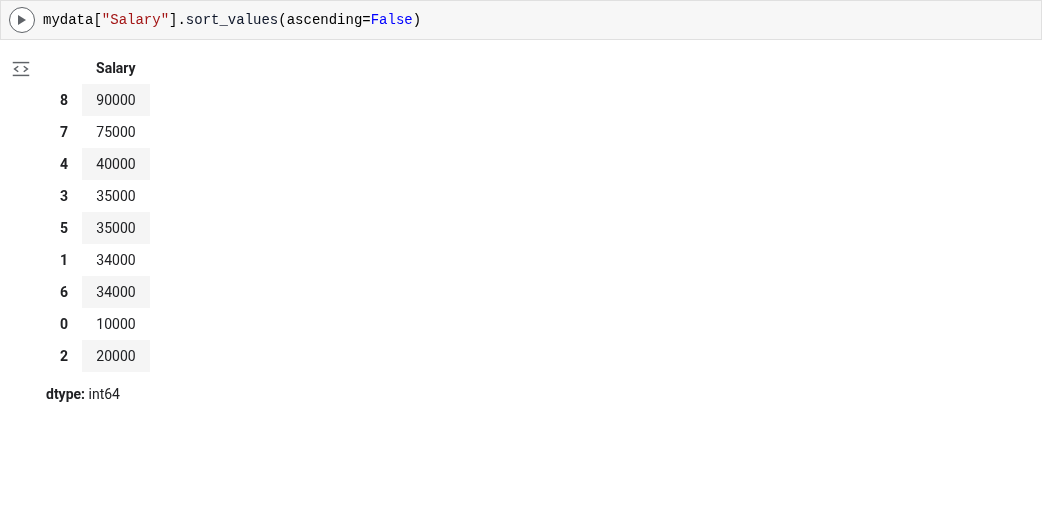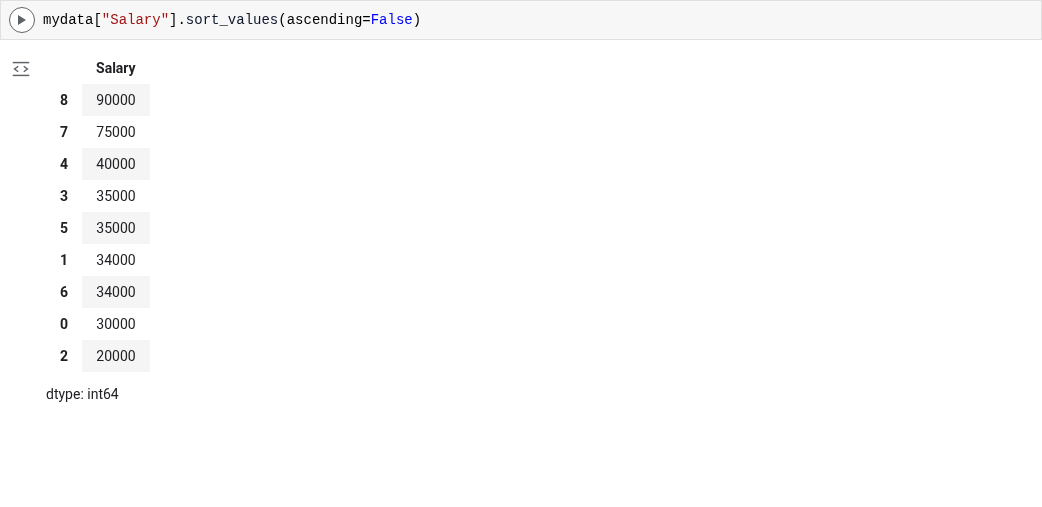--- a/index.html
+++ b/index.html
@@ -168,7 +168,7 @@
             </tr>
           <tr>
               <td class="idx">0</td>
-              <td class="val">30000</td>
+              <td class="val">10000</td>
             </tr>
           <tr>
               <td class="idx">2</td>

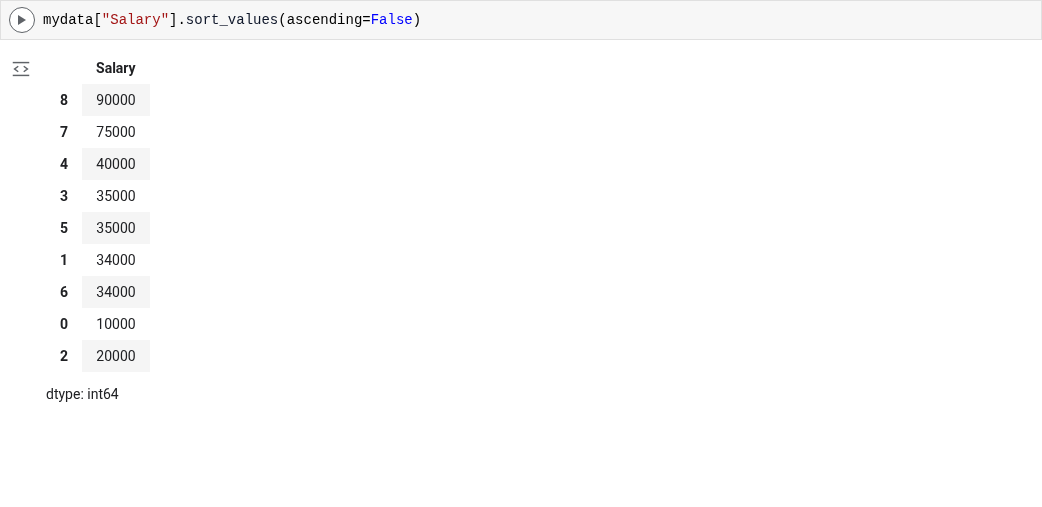--- a/index.html
+++ b/index.html
@@ -104,7 +104,7 @@
       font-size: 14px;
     }
     .dtype .lbl {
-      font-weight: 400;
+      font-weight: 700;
     }
   </style>
 </head>

